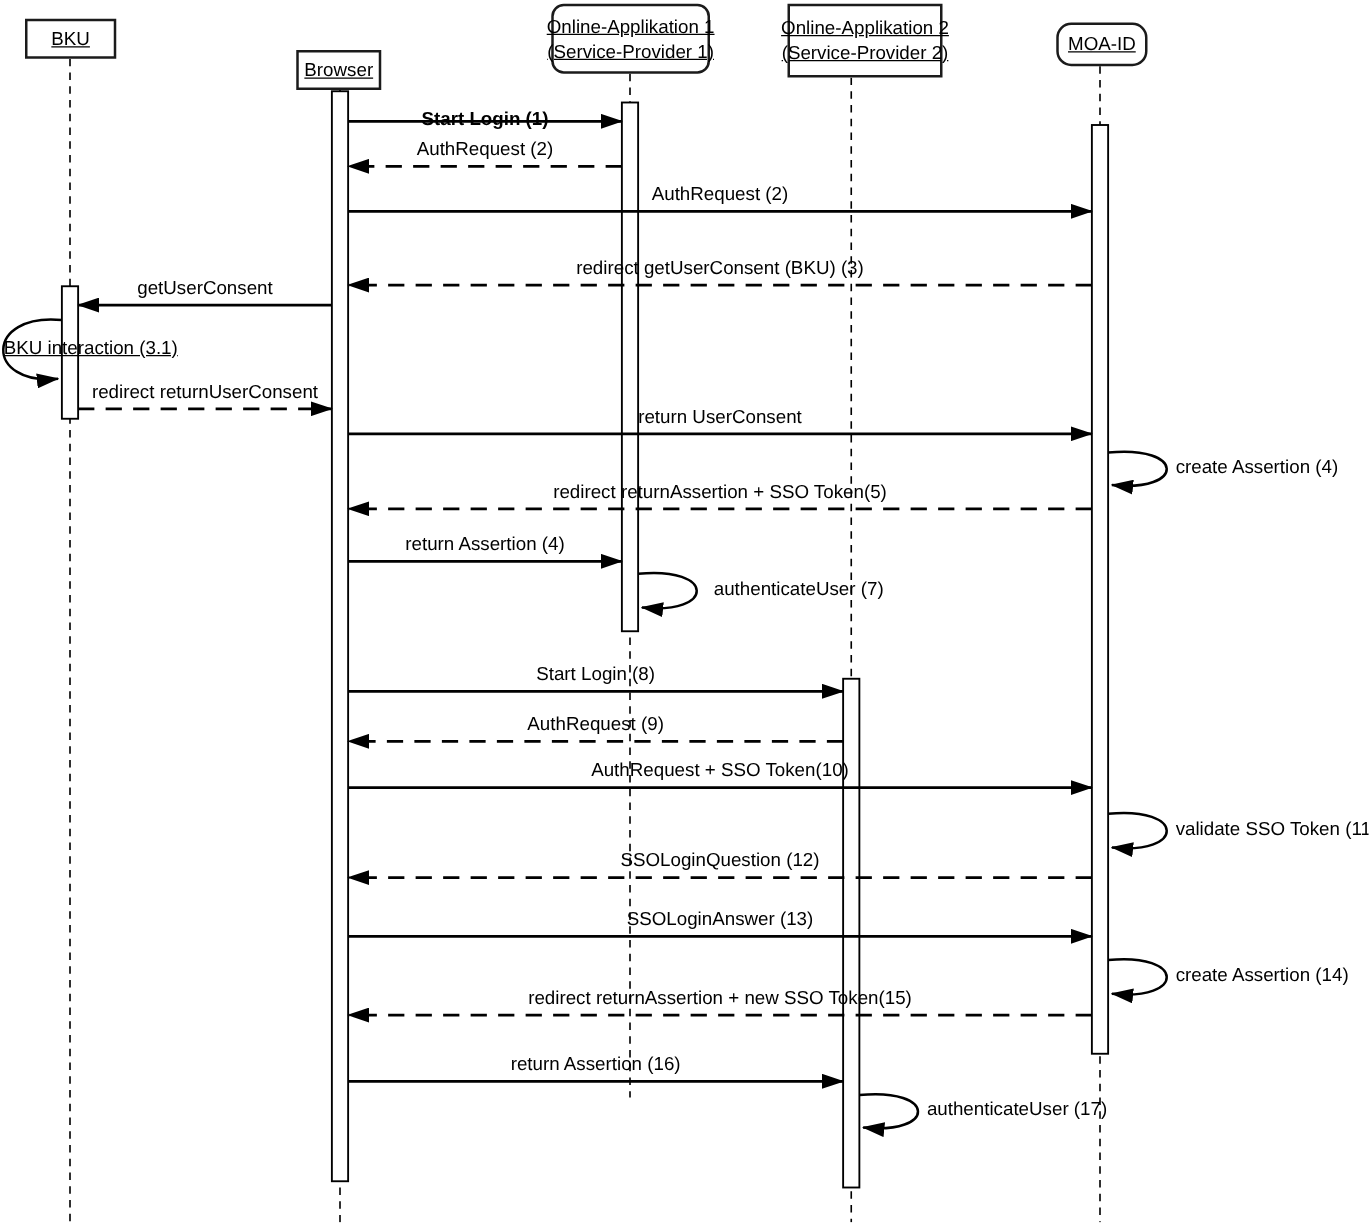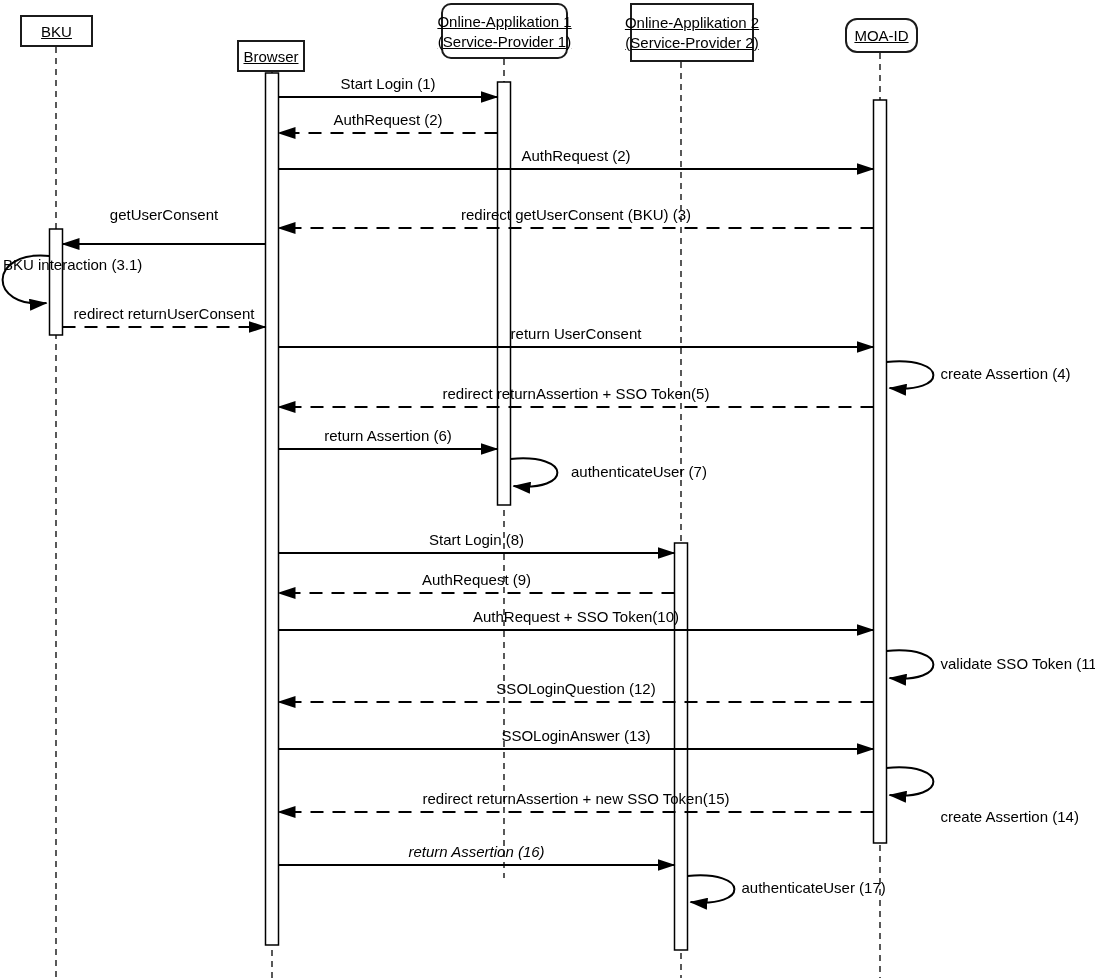--- a/index.html
+++ b/index.html
@@ -86,7 +86,7 @@
       <div class="actor-box" style="left: 845px; top: 18px; width: 73px; height: 35px; border-radius: 12px;">
         <span class="actor-label">MOA-ID</span>
       </div>
-      <div class="msg-label" style="left: 388px; top: 75px;">Start Login (1)</div>
+      <div class="msg-label" style="left: 388px; top: 87px; font-weight: bold;">Start Login (1)</div>
       <div class="msg-label" style="left: 388px; top: 111px;">AuthRequest (2)</div>
       <div class="msg-label" style="left: 576px; top: 147px;">AuthRequest (2)</div>
       <div class="msg-label" style="left: 576px; top: 206px;">redirect getUserConsent (BKU) (3)</div>

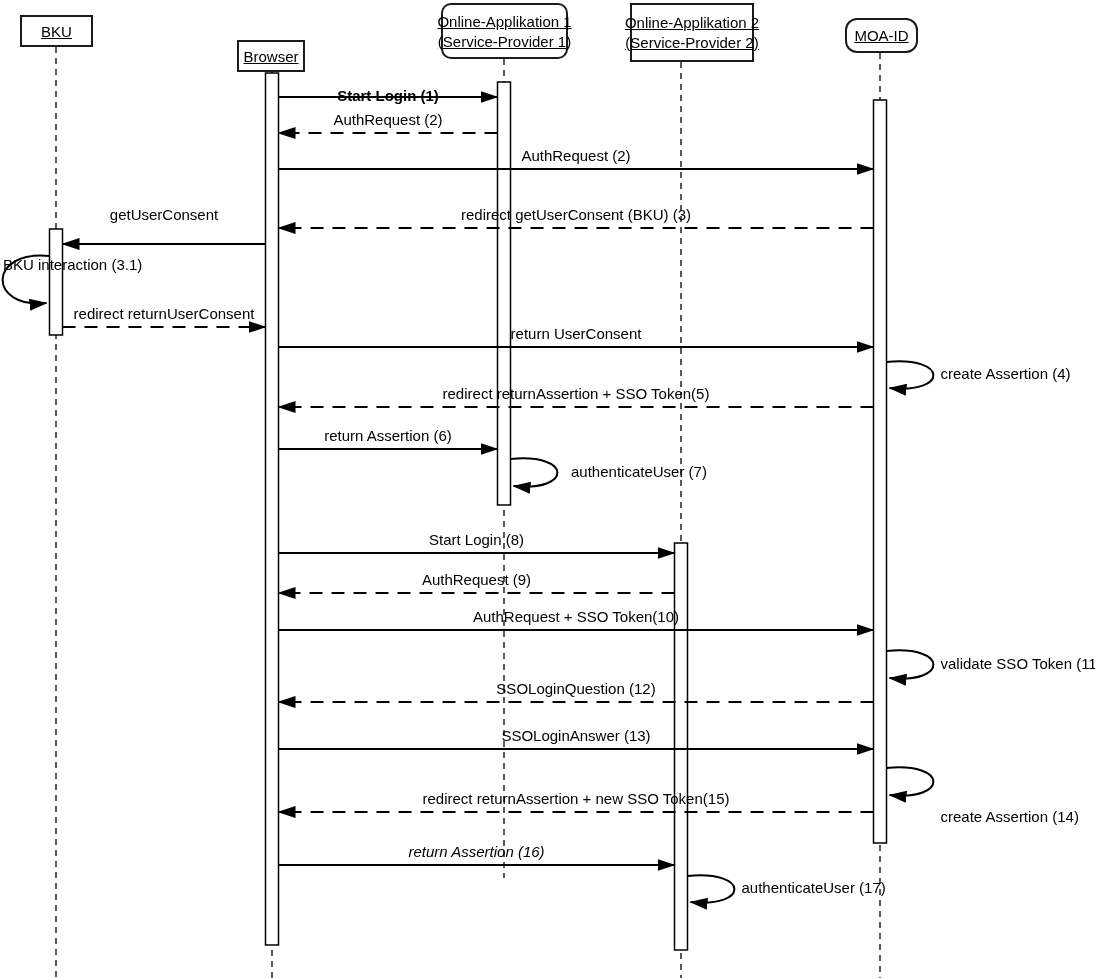--- a/index.html
+++ b/index.html
@@ -90,7 +90,7 @@
       <div class="msg-label" style="left: 388px; top: 111px;">AuthRequest (2)</div>
       <div class="msg-label" style="left: 576px; top: 147px;">AuthRequest (2)</div>
       <div class="msg-label" style="left: 576px; top: 206px;">redirect getUserConsent (BKU) (3)</div>
-      <div class="msg-label" style="left: 164px; top: 206px;">getUserConsent</div>
+      <div class="msg-label" style="left: 164px; top: 222px;">getUserConsent</div>
       <div class="self-label" style="left: 3px; top: 256px;">BKU interaction (3.1)</div>
       <div class="msg-label" style="left: 164px; top: 305px;">redirect returnUserConsent</div>
       <div class="msg-label" style="left: 576px; top: 325px;">return UserConsent</div>

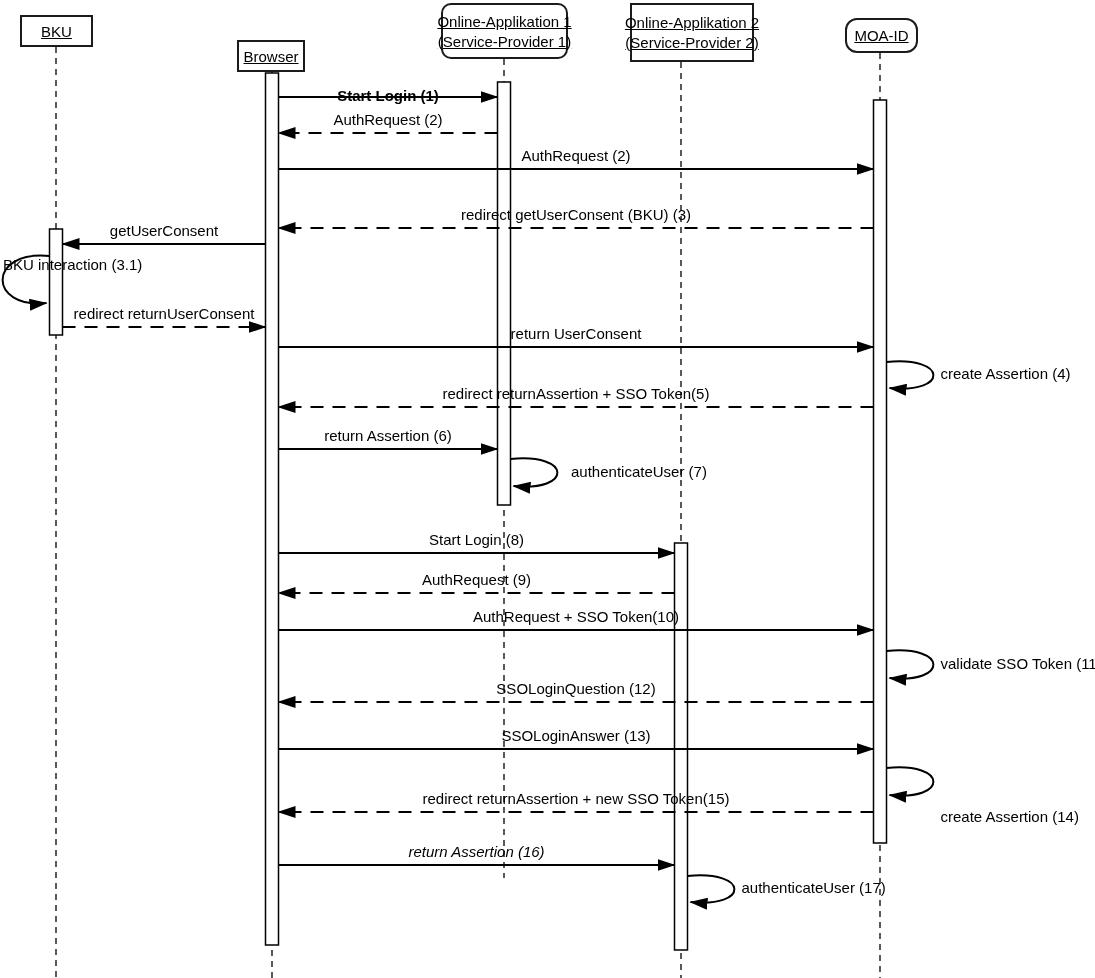--- a/index.html
+++ b/index.html
@@ -91,7 +91,7 @@
       <div class="msg-label" style="left: 576px; top: 147px;">AuthRequest (2)</div>
       <div class="msg-label" style="left: 576px; top: 206px;">redirect getUserConsent (BKU) (3)</div>
       <div class="msg-label" style="left: 164px; top: 222px;">getUserConsent</div>
-      <div class="self-label" style="left: 3px; top: 256px;">BKU interaction (3.1)</div>
+      <div class="self-label" style="left: 3px; top: 270px; text-decoration: underline;">BKU interaction (3.1)</div>
       <div class="msg-label" style="left: 164px; top: 305px;">redirect returnUserConsent</div>
       <div class="msg-label" style="left: 576px; top: 325px;">return UserConsent</div>
       <div class="self-label" style="left: 940.5px; top: 365px;">create Assertion (4)</div>

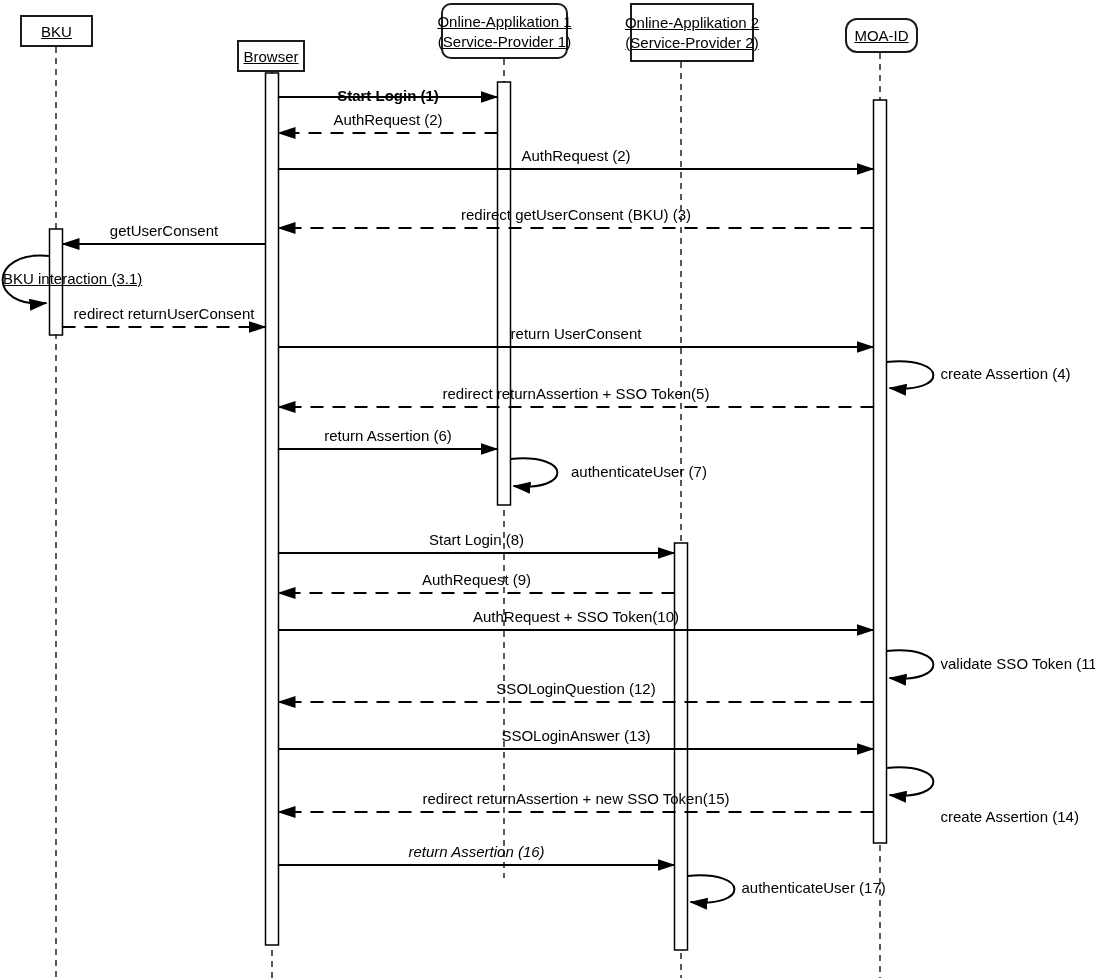--- a/index.html
+++ b/index.html
@@ -96,7 +96,7 @@
       <div class="msg-label" style="left: 576px; top: 325px;">return UserConsent</div>
       <div class="self-label" style="left: 940.5px; top: 365px;">create Assertion (4)</div>
       <div class="msg-label" style="left: 576px; top: 385px;">redirect returnAssertion + SSO Token(5)</div>
-      <div class="msg-label" style="left: 388px; top: 427px;">return Assertion (6)</div>
+      <div class="msg-label" style="left: 388px; top: 427px;">return Assertion (4)</div>
       <div class="self-label" style="left: 571px; top: 462.5px;">authenticateUser (7)</div>
       <div class="msg-label" style="left: 476.5px; top: 531px;">Start Login (8)</div>
       <div class="msg-label" style="left: 476.5px; top: 571px;">AuthRequest (9)</div>

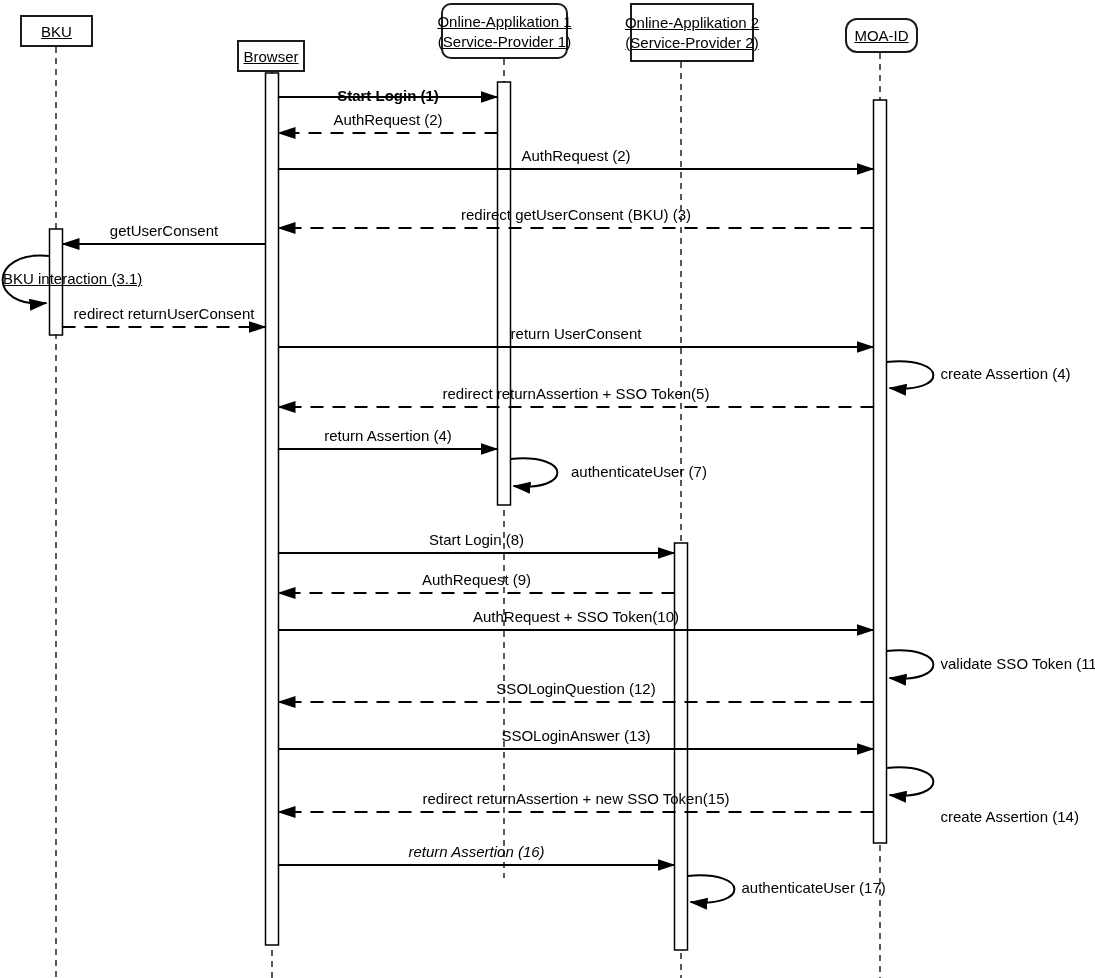--- a/index.html
+++ b/index.html
@@ -104,7 +104,7 @@
       <div class="self-label" style="left: 940.5px; top: 654.5px;">validate SSO Token (11)</div>
       <div class="msg-label" style="left: 576px; top: 680px;">SSOLoginQuestion (12)</div>
       <div class="msg-label" style="left: 576px; top: 727px;">SSOLoginAnswer (13)</div>
-      <div class="self-label" style="left: 940.5px; top: 771.5px; margin-top: 36px;">create Assertion (14)</div>
+      <div class="self-label" style="left: 940.5px; top: 771.5px;">create Assertion (14)</div>
       <div class="msg-label" style="left: 576px; top: 790px;">redirect returnAssertion + new SSO Token(15)</div>
       <div class="msg-label" style="left: 476.5px; top: 843px; font-style: italic;">return Assertion (16)</div>
       <div class="self-label" style="left: 741.5px; top: 879px; text-align: right;">authenticateUser (17)</div>

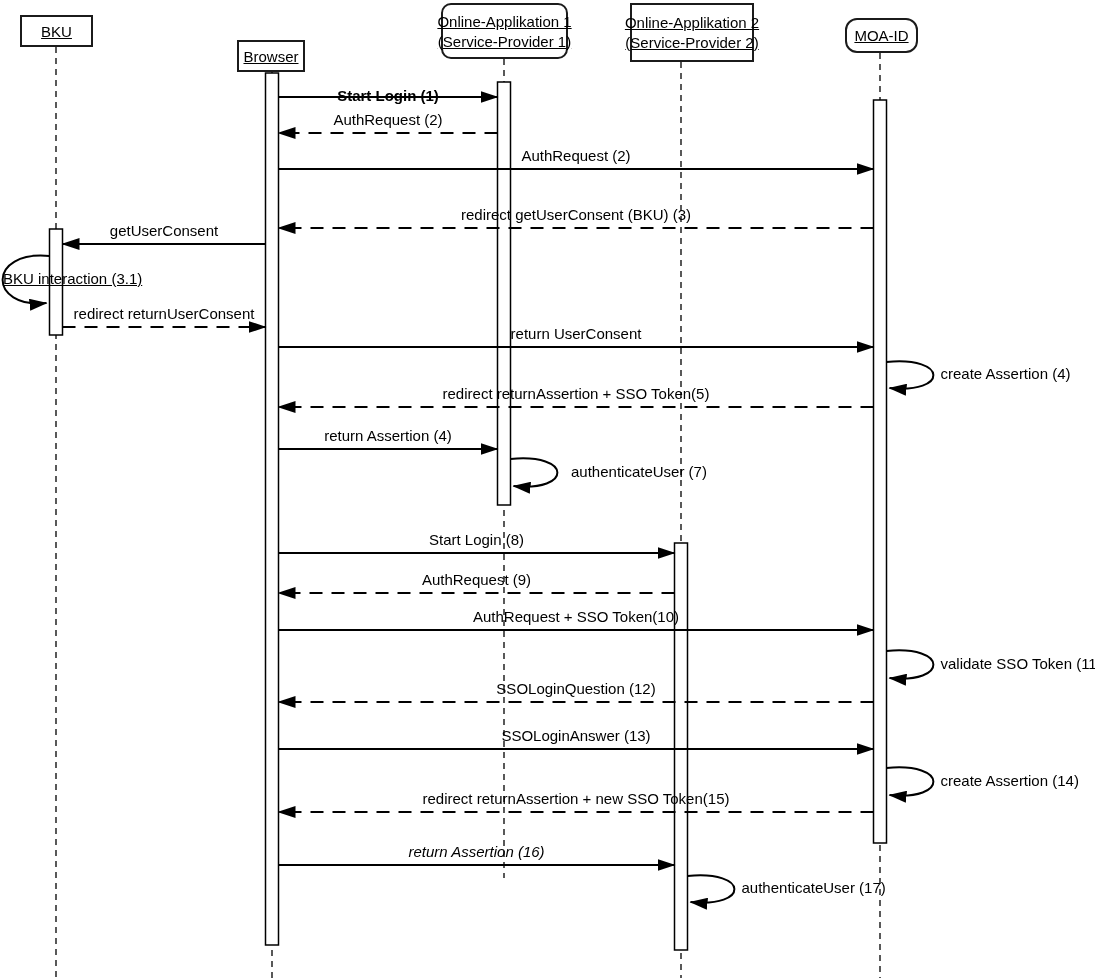--- a/index.html
+++ b/index.html
@@ -106,7 +106,7 @@
       <div class="msg-label" style="left: 576px; top: 727px;">SSOLoginAnswer (13)</div>
       <div class="self-label" style="left: 940.5px; top: 771.5px;">create Assertion (14)</div>
       <div class="msg-label" style="left: 576px; top: 790px;">redirect returnAssertion + new SSO Token(15)</div>
-      <div class="msg-label" style="left: 476.5px; top: 843px; font-style: italic;">return Assertion (16)</div>
+      <div class="msg-label" style="left: 476.5px; top: 843px;">return Assertion (16)</div>
       <div class="self-label" style="left: 741.5px; top: 879px; text-align: right;">authenticateUser (17)</div>
     </div>
 </div>

